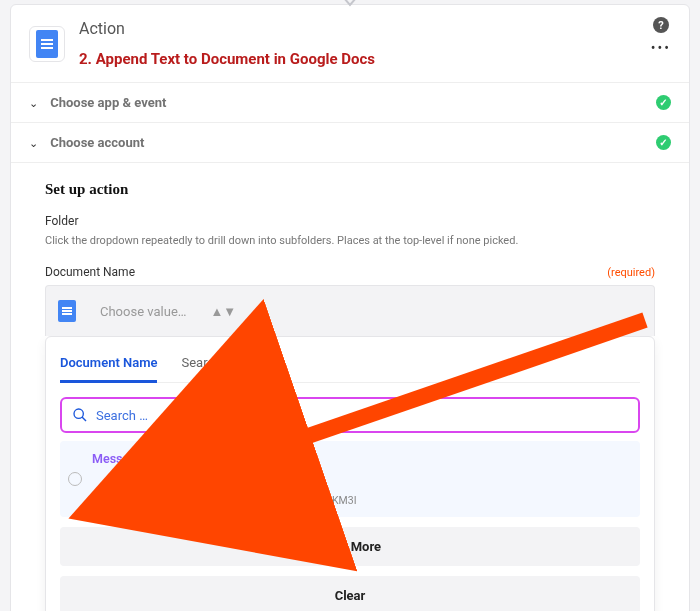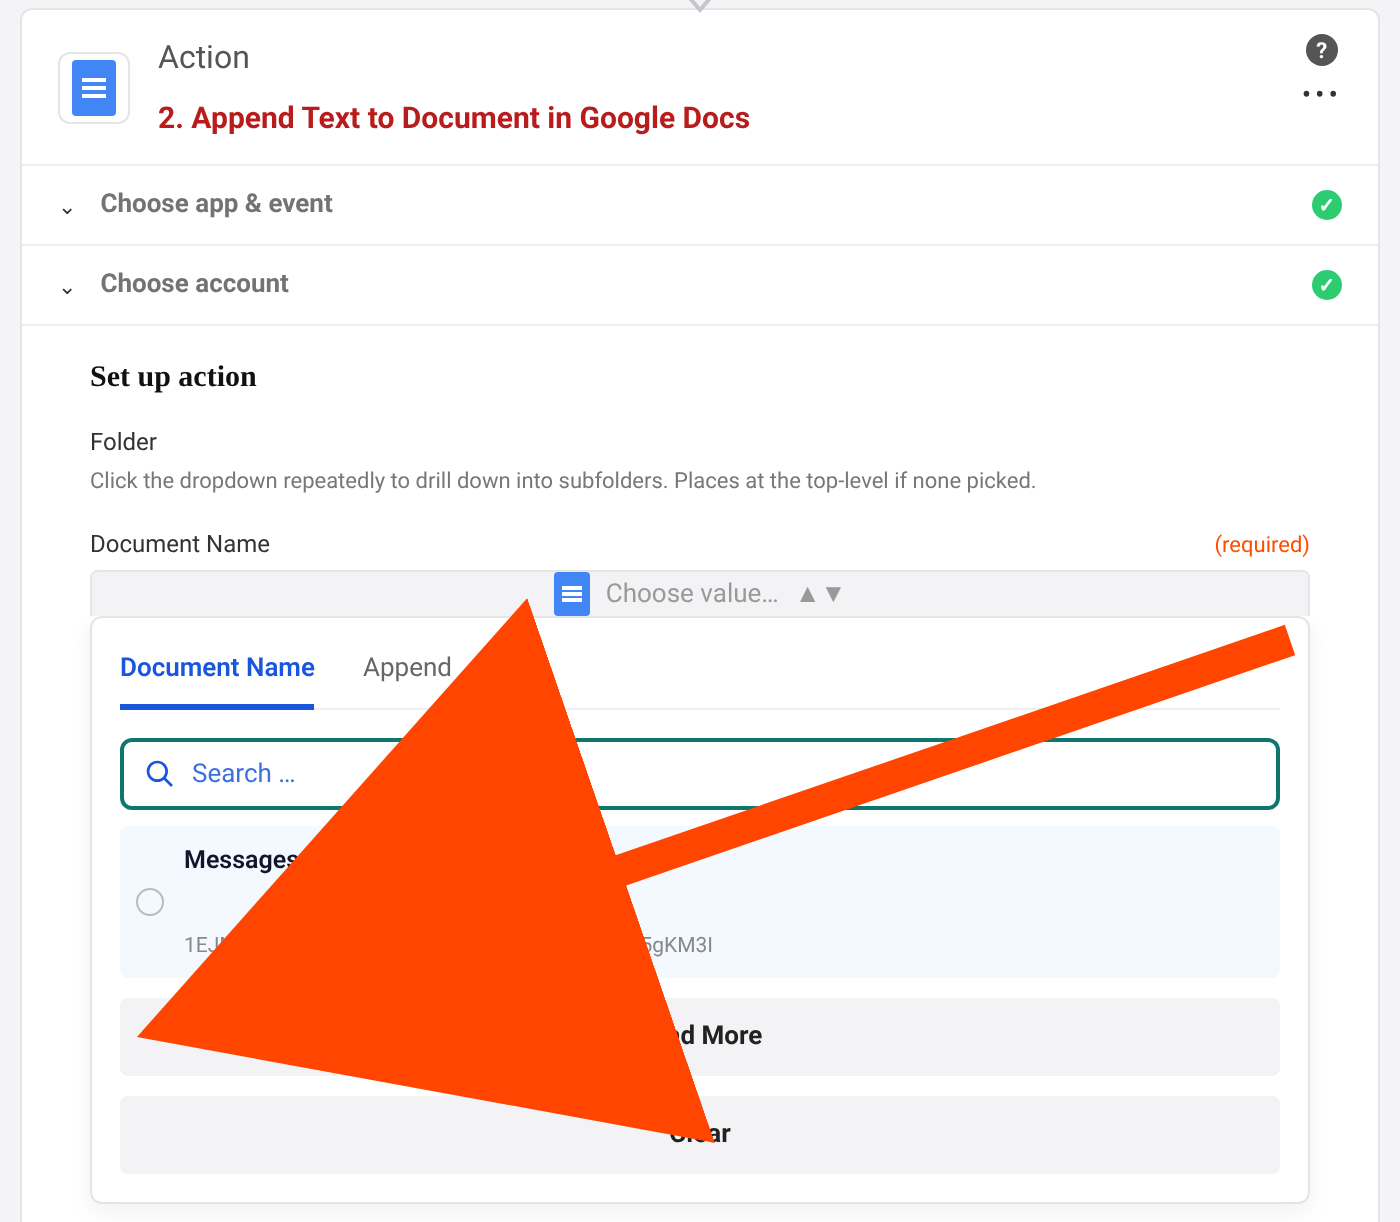--- a/index.html
+++ b/index.html
@@ -26,7 +26,7 @@
   .select { background:#f3f3f5; border-radius:4px; padding:10px 12px; font-size:13px; color:#333; position:relative; }
   .select .sorter { position:absolute; right:10px; top:50%; transform:translateY(-50%); font-size:10px; color:#555; display:flex; flex-direction:column; line-height:7px; }
   .helper { font-size:11px; color:#777; margin:6px 0 18px 0; }
-  .docname-select { background:#f3f3f5; border-radius:4px 4px 0 0; padding:0 12px; font-size:13px; color:#999; position:relative; display:flex; align-items:center; gap:8px; border:1px solid #e5e5e8; border-bottom:none;justify-content:center; }
+  .docname-select { background:#f3f3f5; border-radius:4px 4px 0 0; padding:14px 12px; font-size:13px; color:#999; position:relative; display:flex; align-items:center; gap:24px; border:1px solid #e5e5e8; border-bottom:none; }
   .docname-select .mini-icon { width:18px; height:22px; background:#4285f4; border-radius:2px; position:relative; }
   .docname-select .mini-icon::before { content:""; position:absolute; left:4px; top:7px; width:10px; height:1.5px; background:#fff; box-shadow:0 3px 0 #fff, 0 6px 0 #fff; }
   .dropdown { background:#fff; border:1px solid #e5e5e8; border-radius:6px; padding:12px 14px 14px 14px; box-shadow:0 4px 12px rgba(0,0,0,0.06); }

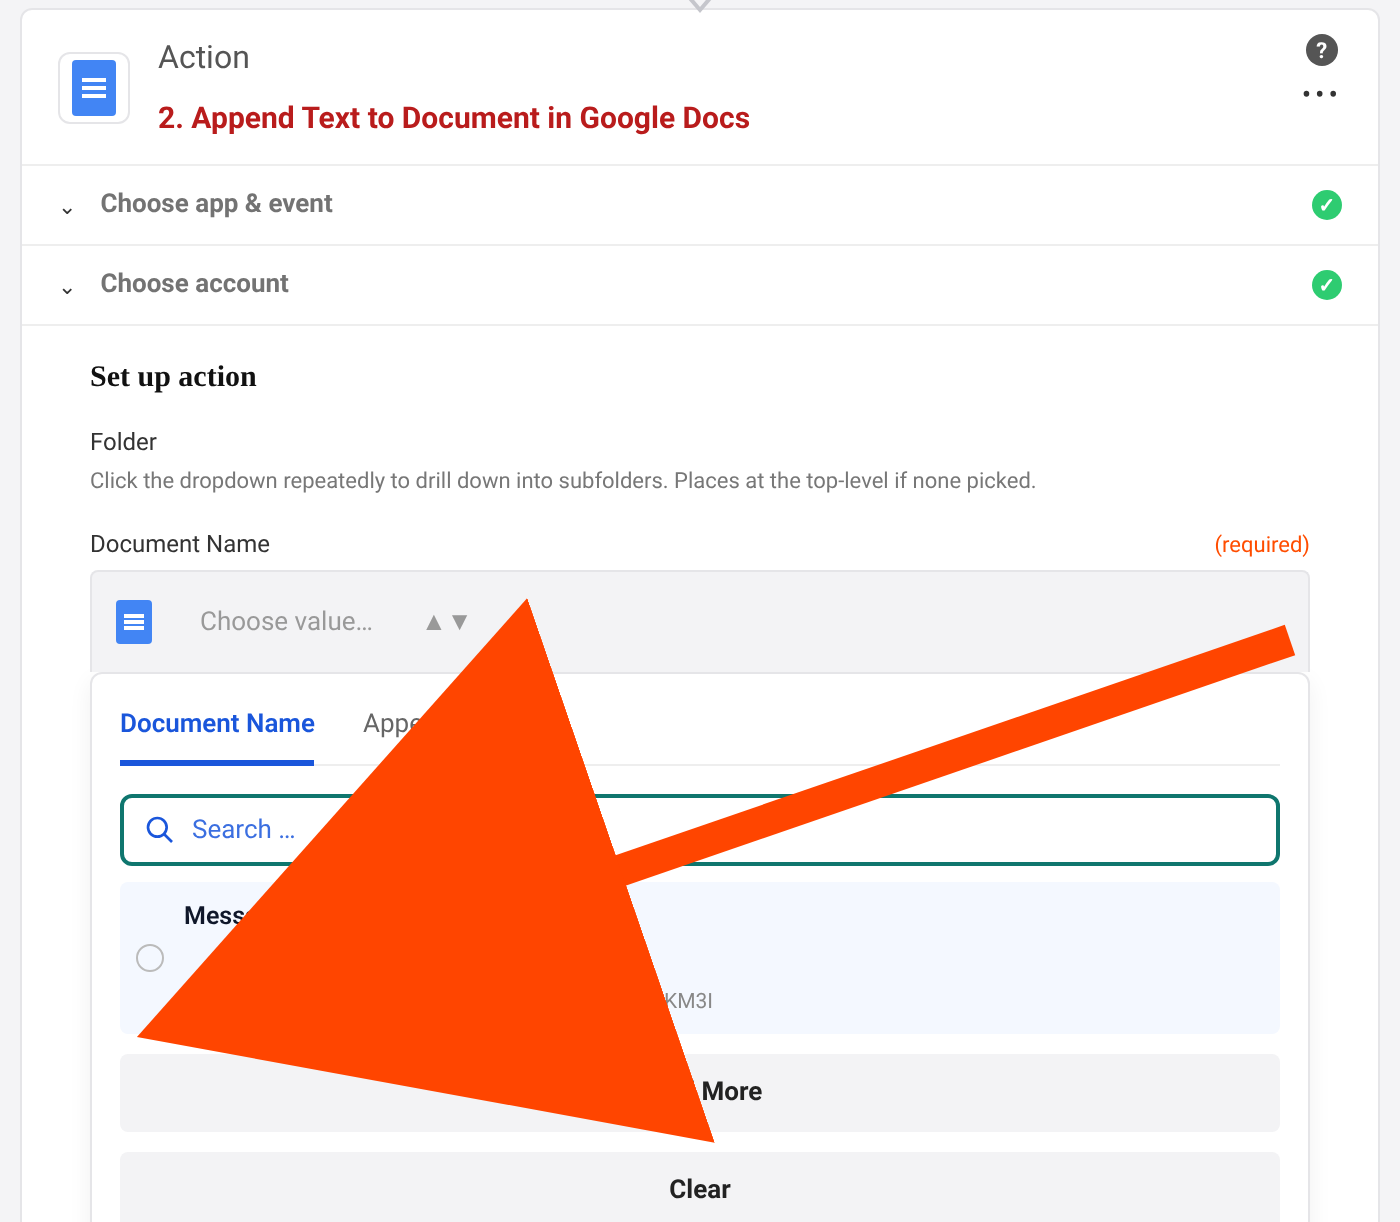--- a/index.html
+++ b/index.html
@@ -106,7 +106,7 @@
     <div class="dropdown">
       <div class="tabs">
         <div class="tab active">Document Name</div>
-        <div class="tab">Append</div>
+        <div class="tab">Search</div>
       </div>
       <div class="search">
         <svg viewBox="0 0 24 24">

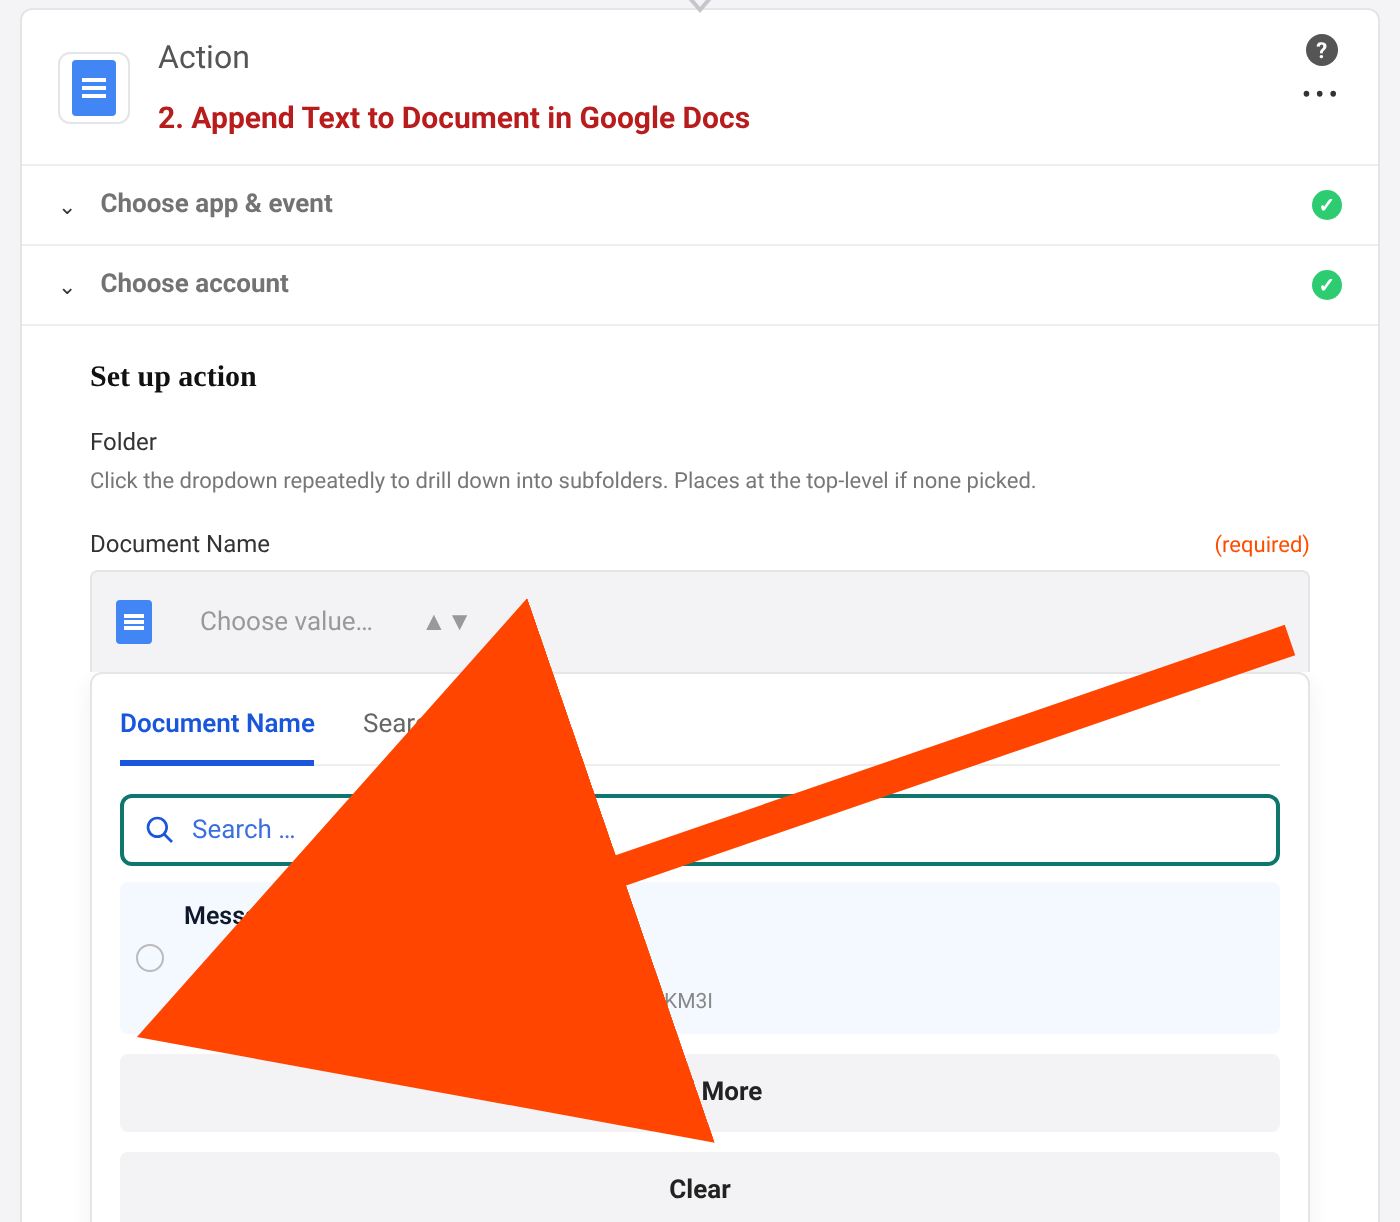--- a/index.html
+++ b/index.html
@@ -33,7 +33,7 @@
   .tabs { display:flex; gap:24px; border-bottom:1px solid #eee; margin-bottom:14px; }
   .tab { font-size:13px; color:#666; padding:6px 0 10px 0; cursor:pointer; }
   .tab.active { color:#1a56db; font-weight:600; border-bottom:3px solid #1a56db; margin-bottom:-1px; }
-  .search { display:flex; align-items:center; gap:8px; border:2px solid #0f766e; border-radius:6px; padding:8px 10px; background:#fff; }
+  .search { display:flex; align-items:center; gap:8px; border:2px solid #d946ef; border-radius:6px; padding:8px 10px; background:#fff; }
   .search svg { width:16px; height:16px; stroke:#1a56db; fill:none; stroke-width:2; }
   .search input { border:none; outline:none; font-size:13px; flex:1; color:#333; background:transparent; }
   .search input::placeholder { color:#1a56db; opacity:0.85; }

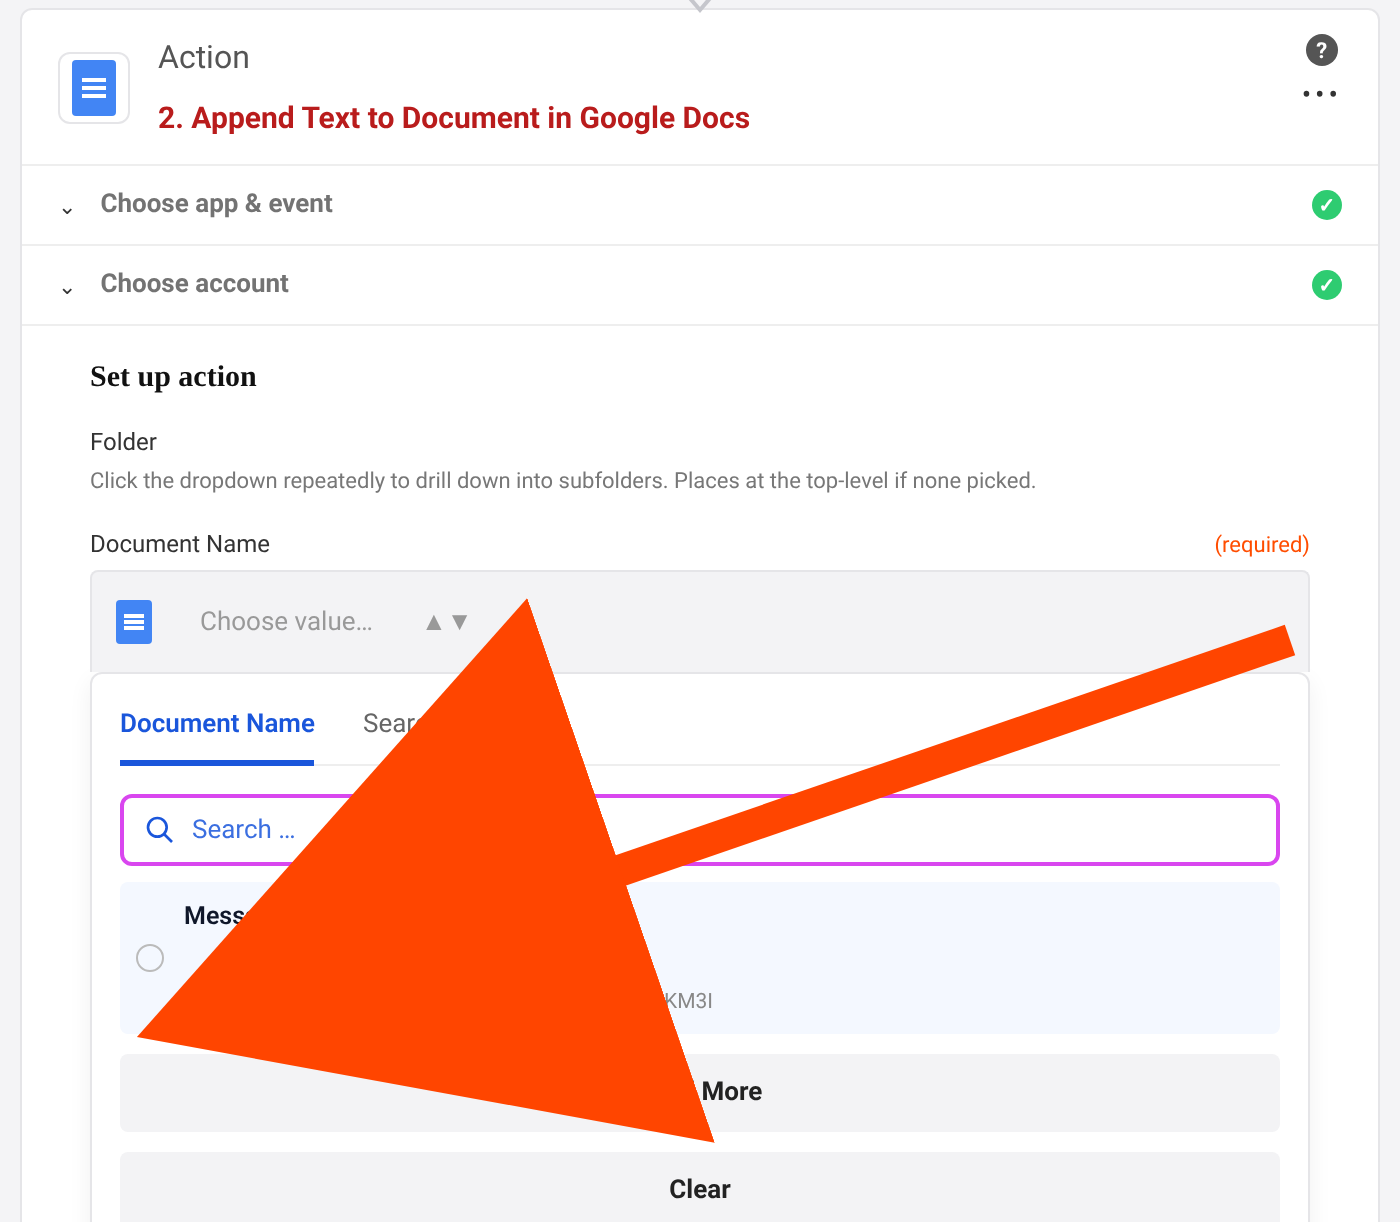--- a/index.html
+++ b/index.html
@@ -39,7 +39,7 @@
   .search input::placeholder { color:#1a56db; opacity:0.85; }
   .option { display:flex; align-items:center; gap:10px; padding:10px 8px; border-radius:4px; margin-top:8px; background:#f4f8ff; cursor:pointer; }
   .radio { width:14px; height:14px; border:1.5px solid #bbb; border-radius:50%; }
-  .option-text .opt-title { font-size:12.5px; font-weight:600; color:#0f172a; }
+  .option-text .opt-title { font-size:12.5px; font-weight:600; color:#8b5cf6; }
   .option-text .opt-sub { font-size:10.5px; color:#888;margin-top:28px; }
   .btn-row { display:flex; gap:10px; margin-top:10px;flex-direction:column; }
   .btn { flex:1; background:#f3f3f5; border:none; border-radius:4px; padding:12px 0; font-size:13px; font-weight:700; color:#222; cursor:pointer; }

